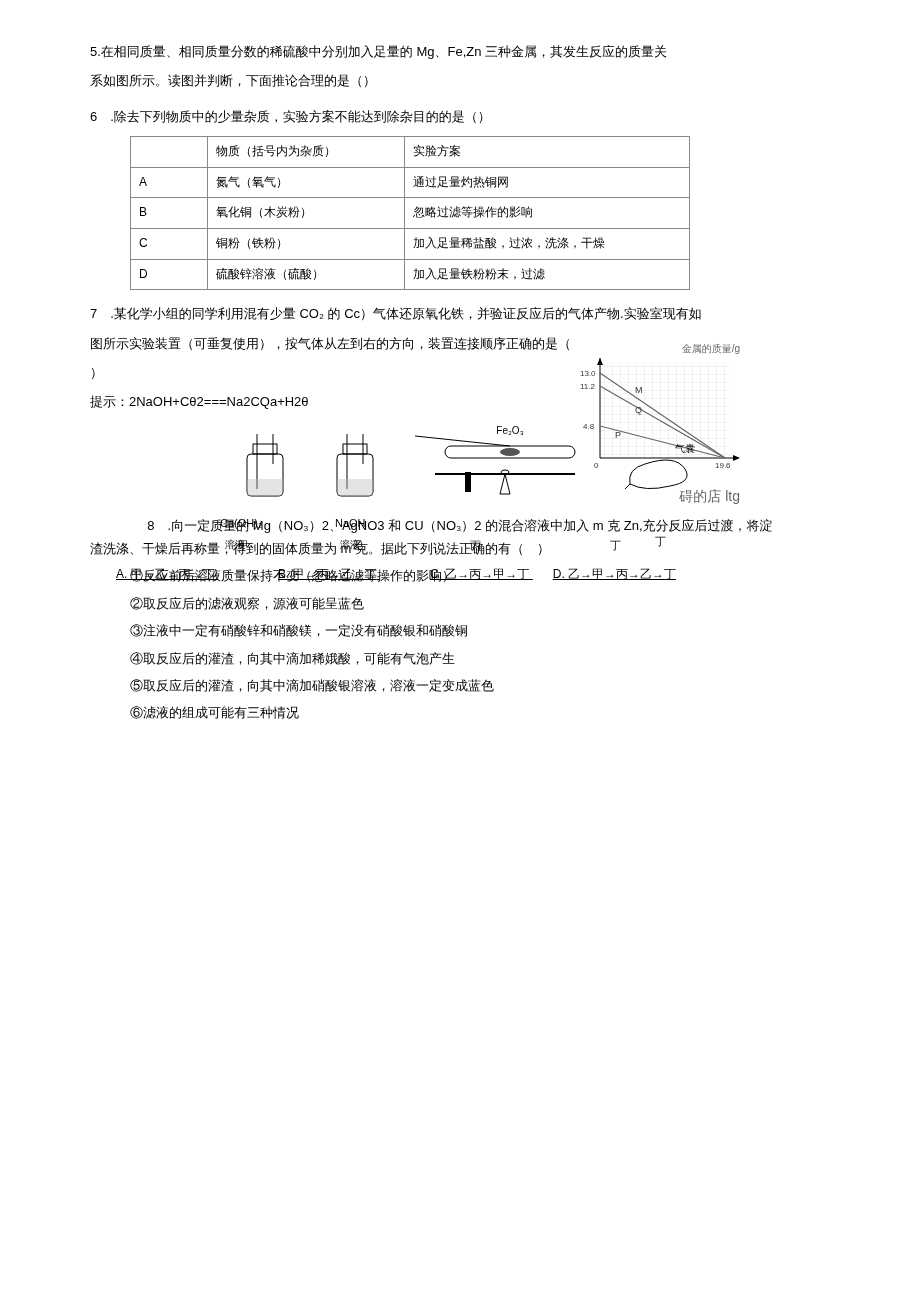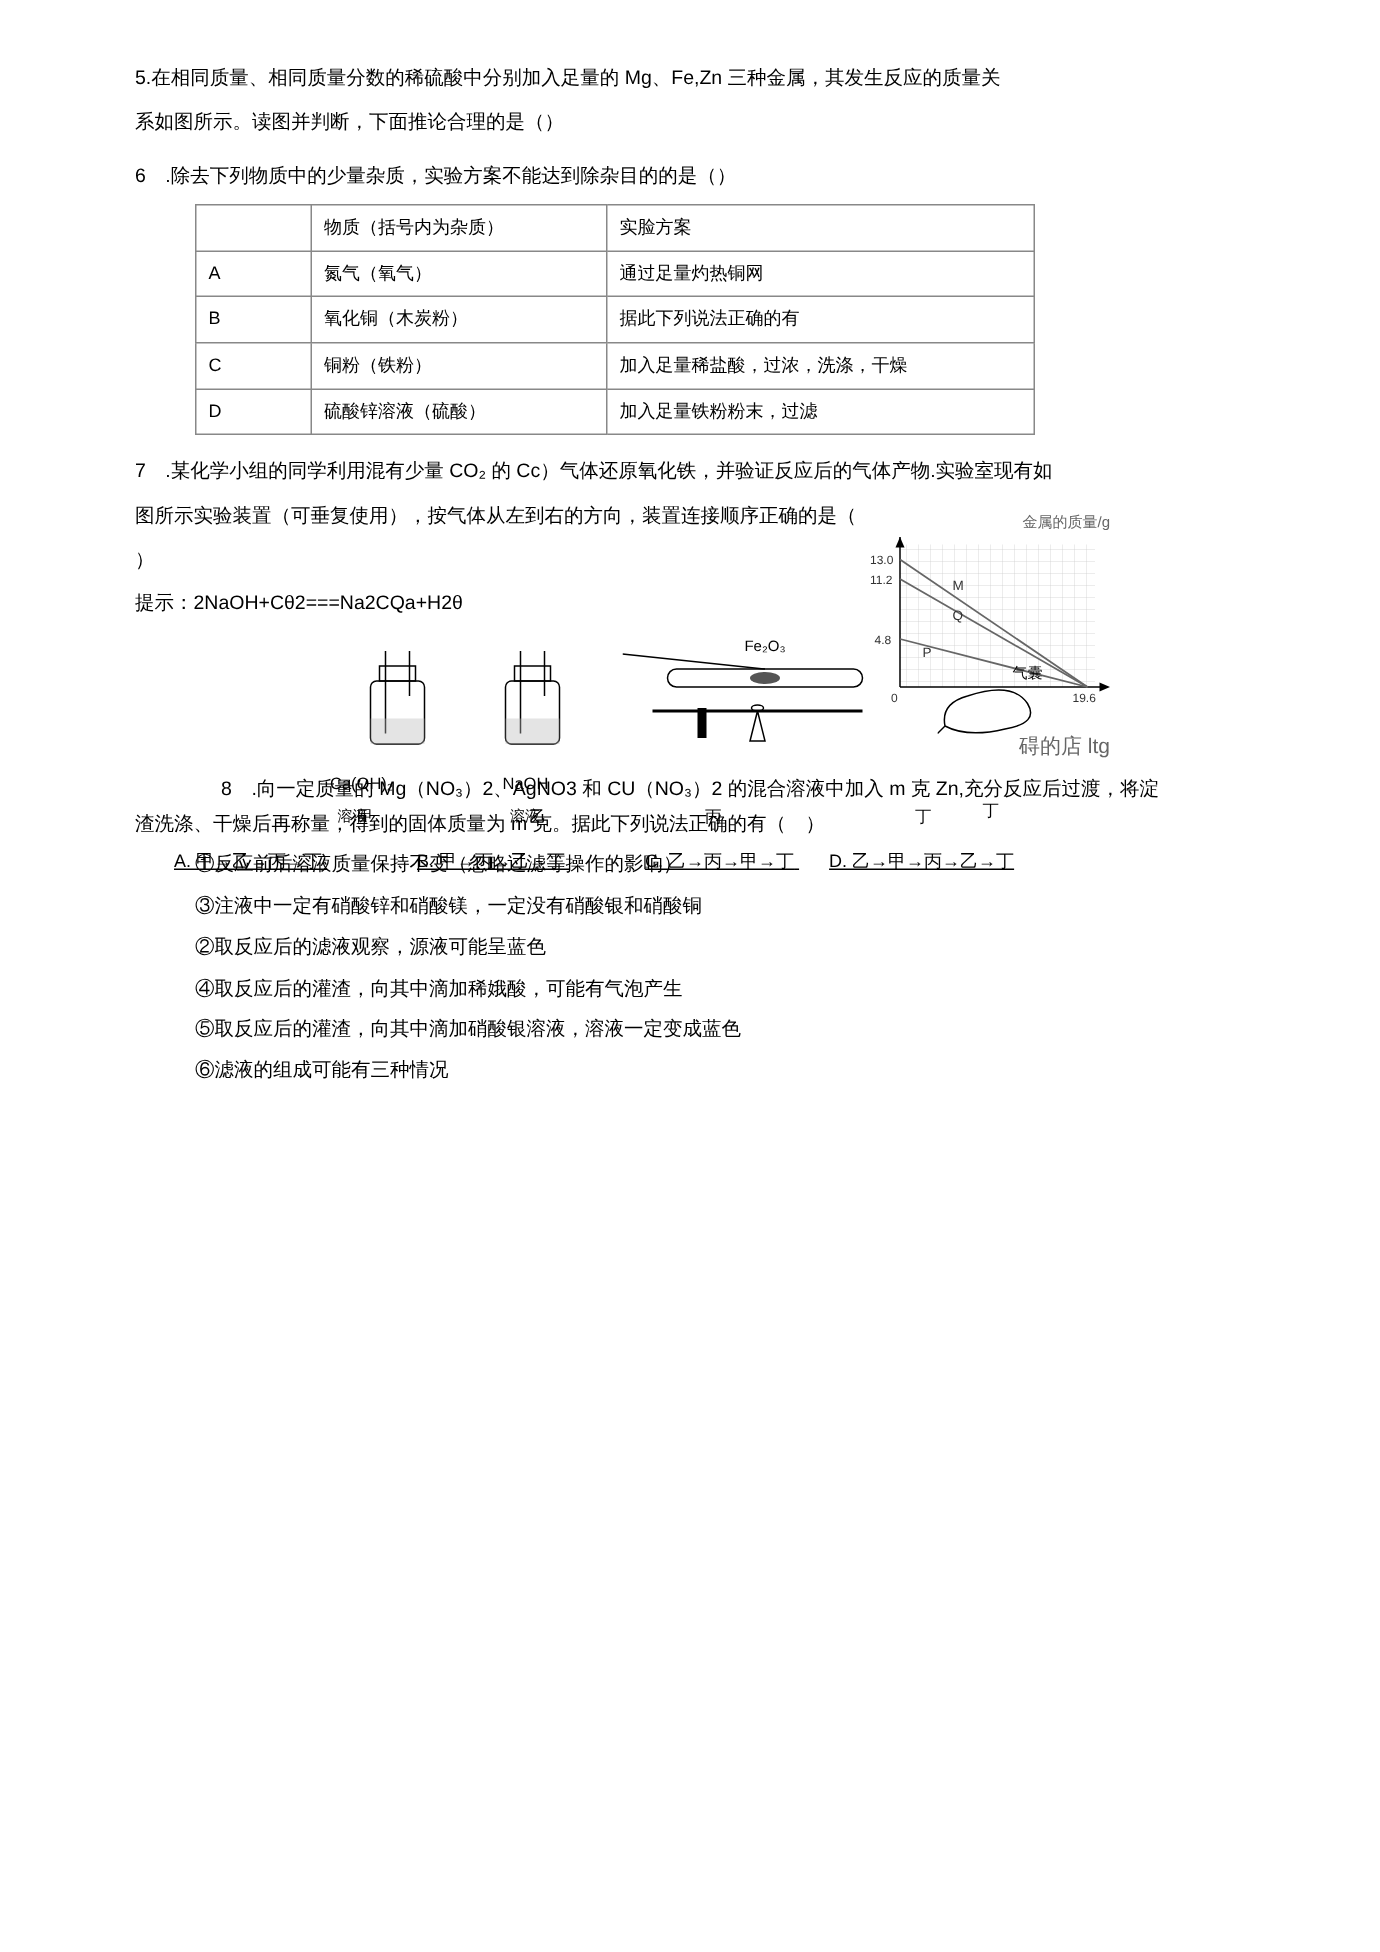--- a/index.html
+++ b/index.html
@@ -115,7 +115,7 @@
     <tr>
       <td>B</td>
       <td>氧化铜（木炭粉）</td>
-      <td>据此下列说法正确的有</td>
+      <td>忽略过滤等操作的影响</td>
     </tr>
     <tr>
       <td>C</td>

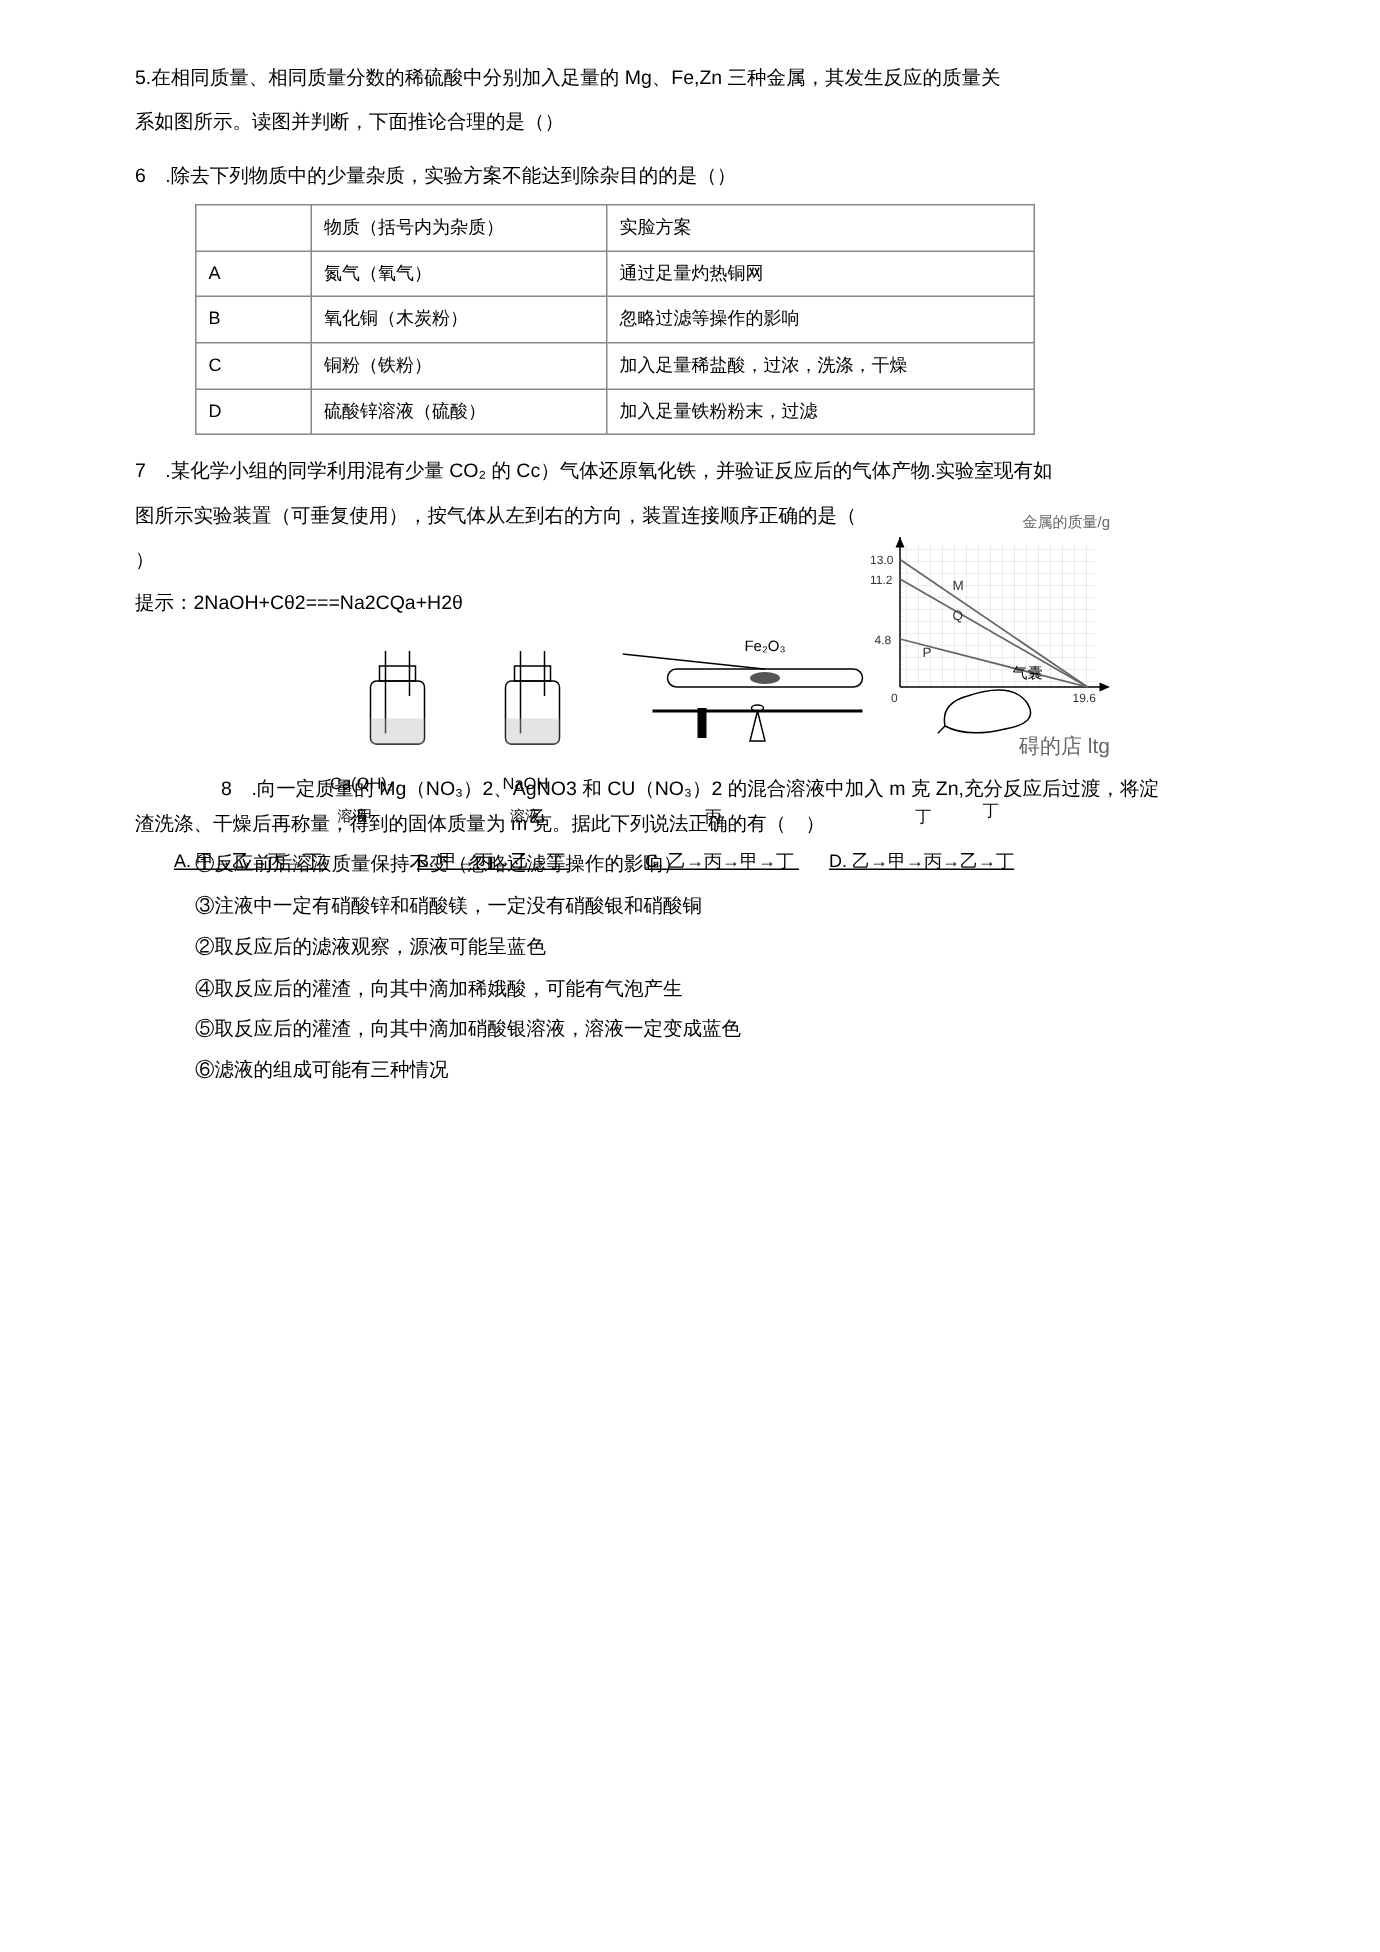--- a/index.html
+++ b/index.html
@@ -209,8 +209,8 @@
   </div>
 
   <div class="sub-list">
+    <div>②取反应后的滤液观察，源液可能呈蓝色</div>
     <div>③注液中一定有硝酸锌和硝酸镁，一定没有硝酸银和硝酸铜</div>
-    <div>②取反应后的滤液观察，源液可能呈蓝色</div>
     <div>④取反应后的灌渣，向其中滴加稀娥酸，可能有气泡产生</div>
     <div>⑤取反应后的灌渣，向其中滴加硝酸银溶液，溶液一定变成蓝色</div>
     <div>⑥滤液的组成可能有三种情况</div>

